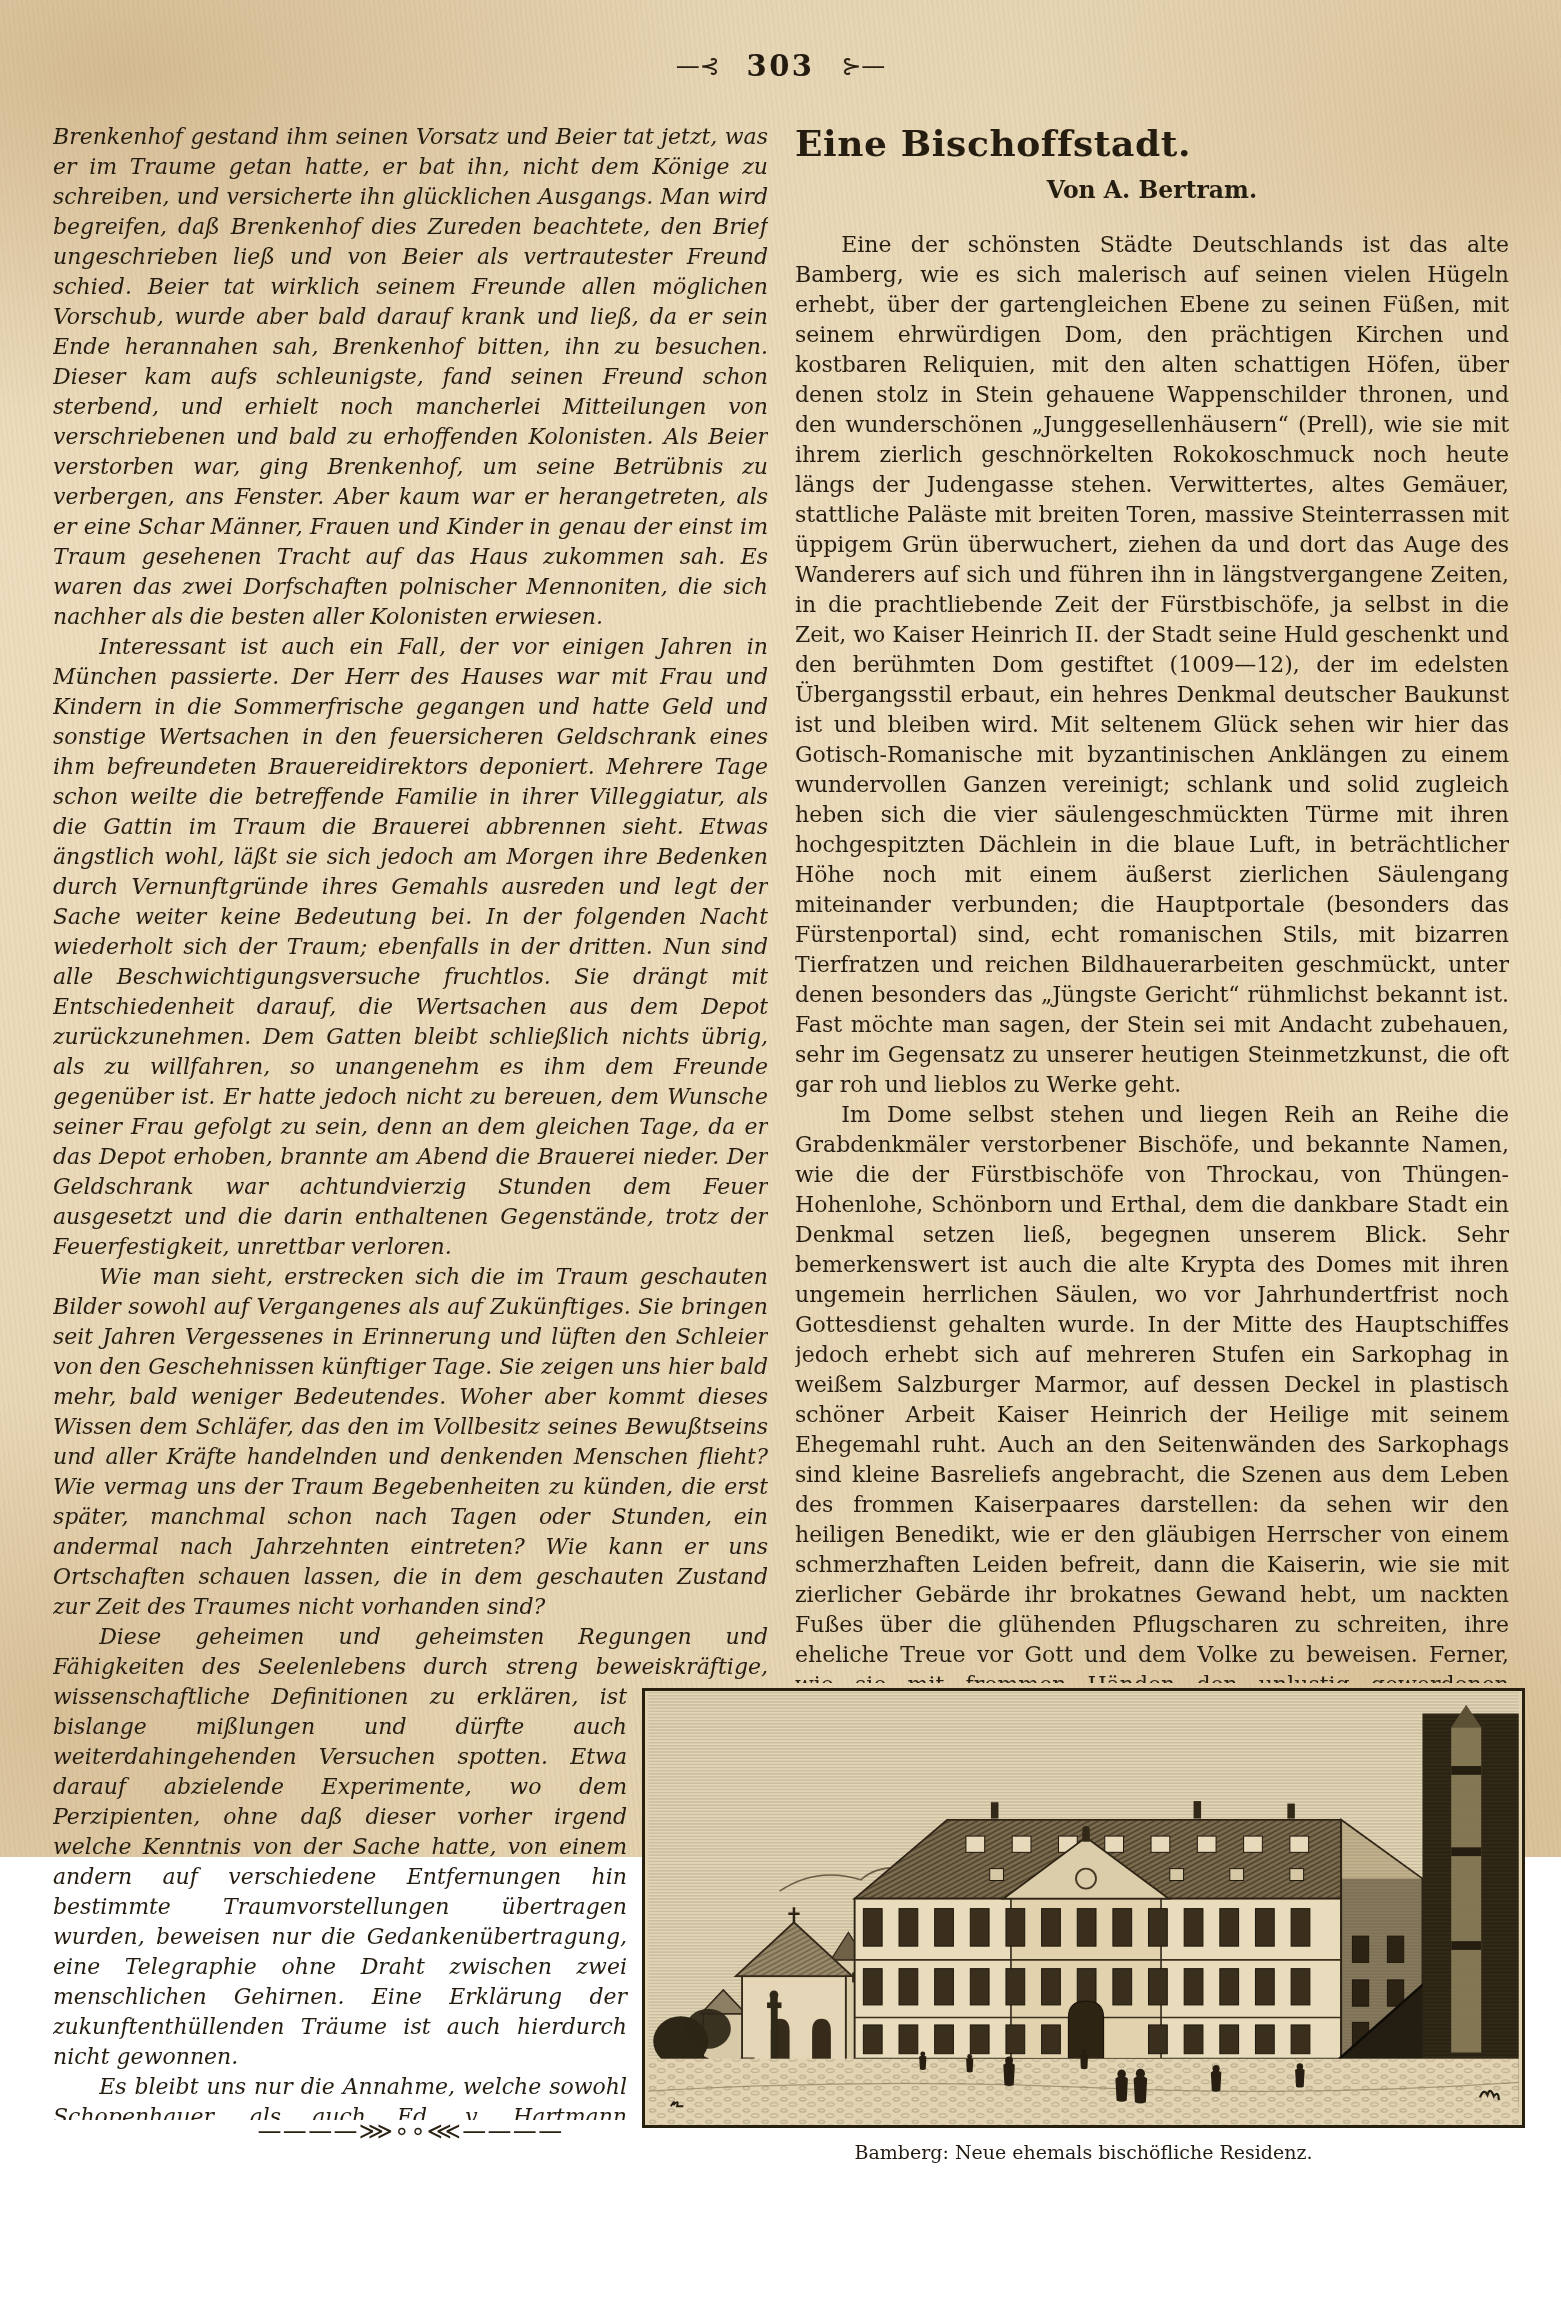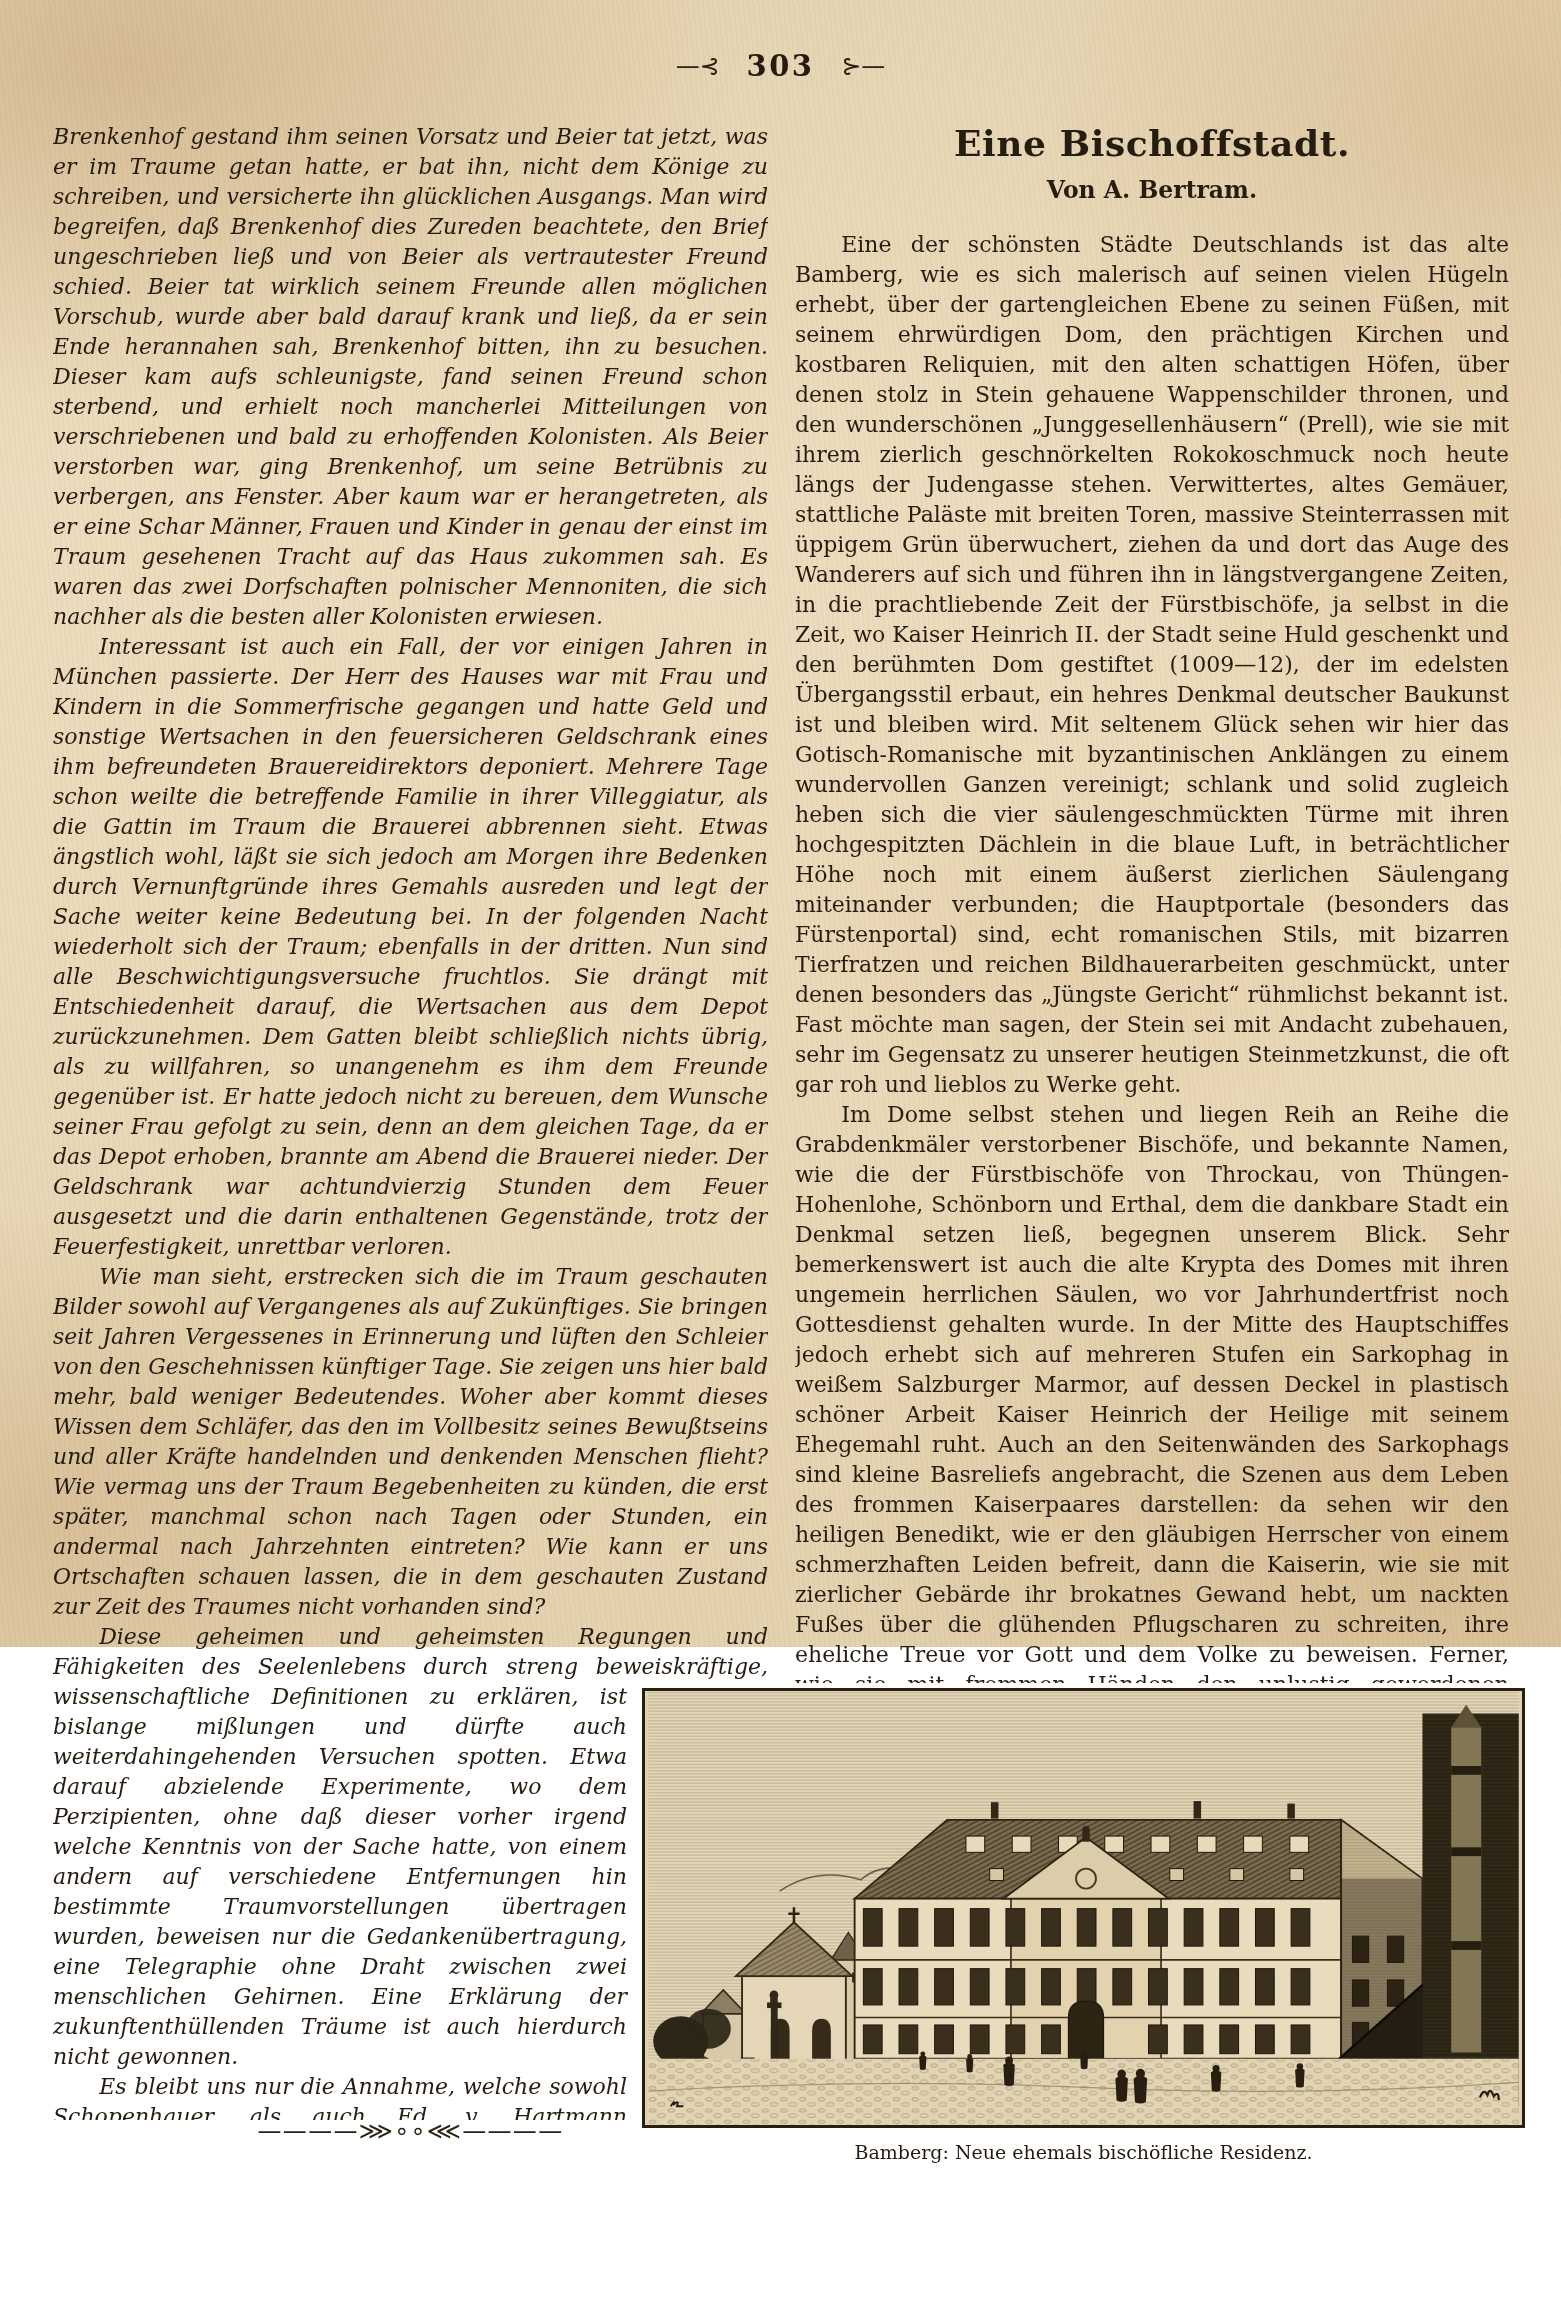--- a/index.html
+++ b/index.html
@@ -5,7 +5,7 @@
   html,body{margin:0;padding:0;}
   body{width:1561px;height:2319px;overflow:hidden;
        font-family:"DejaVu Serif","Liberation Serif",serif;}
-  .page{position:relative;width:1561px;height:1647px;
+  .page{position:relative;width:1561px;height:1857px;
         background:
           radial-gradient(1015px 571px at 8% 4%, rgba(170,124,70,.30), rgba(170,124,70,0) 60%),
           radial-gradient(888px 634px at 97% 7%, rgba(176,130,72,.22), rgba(176,130,72,0) 55%),

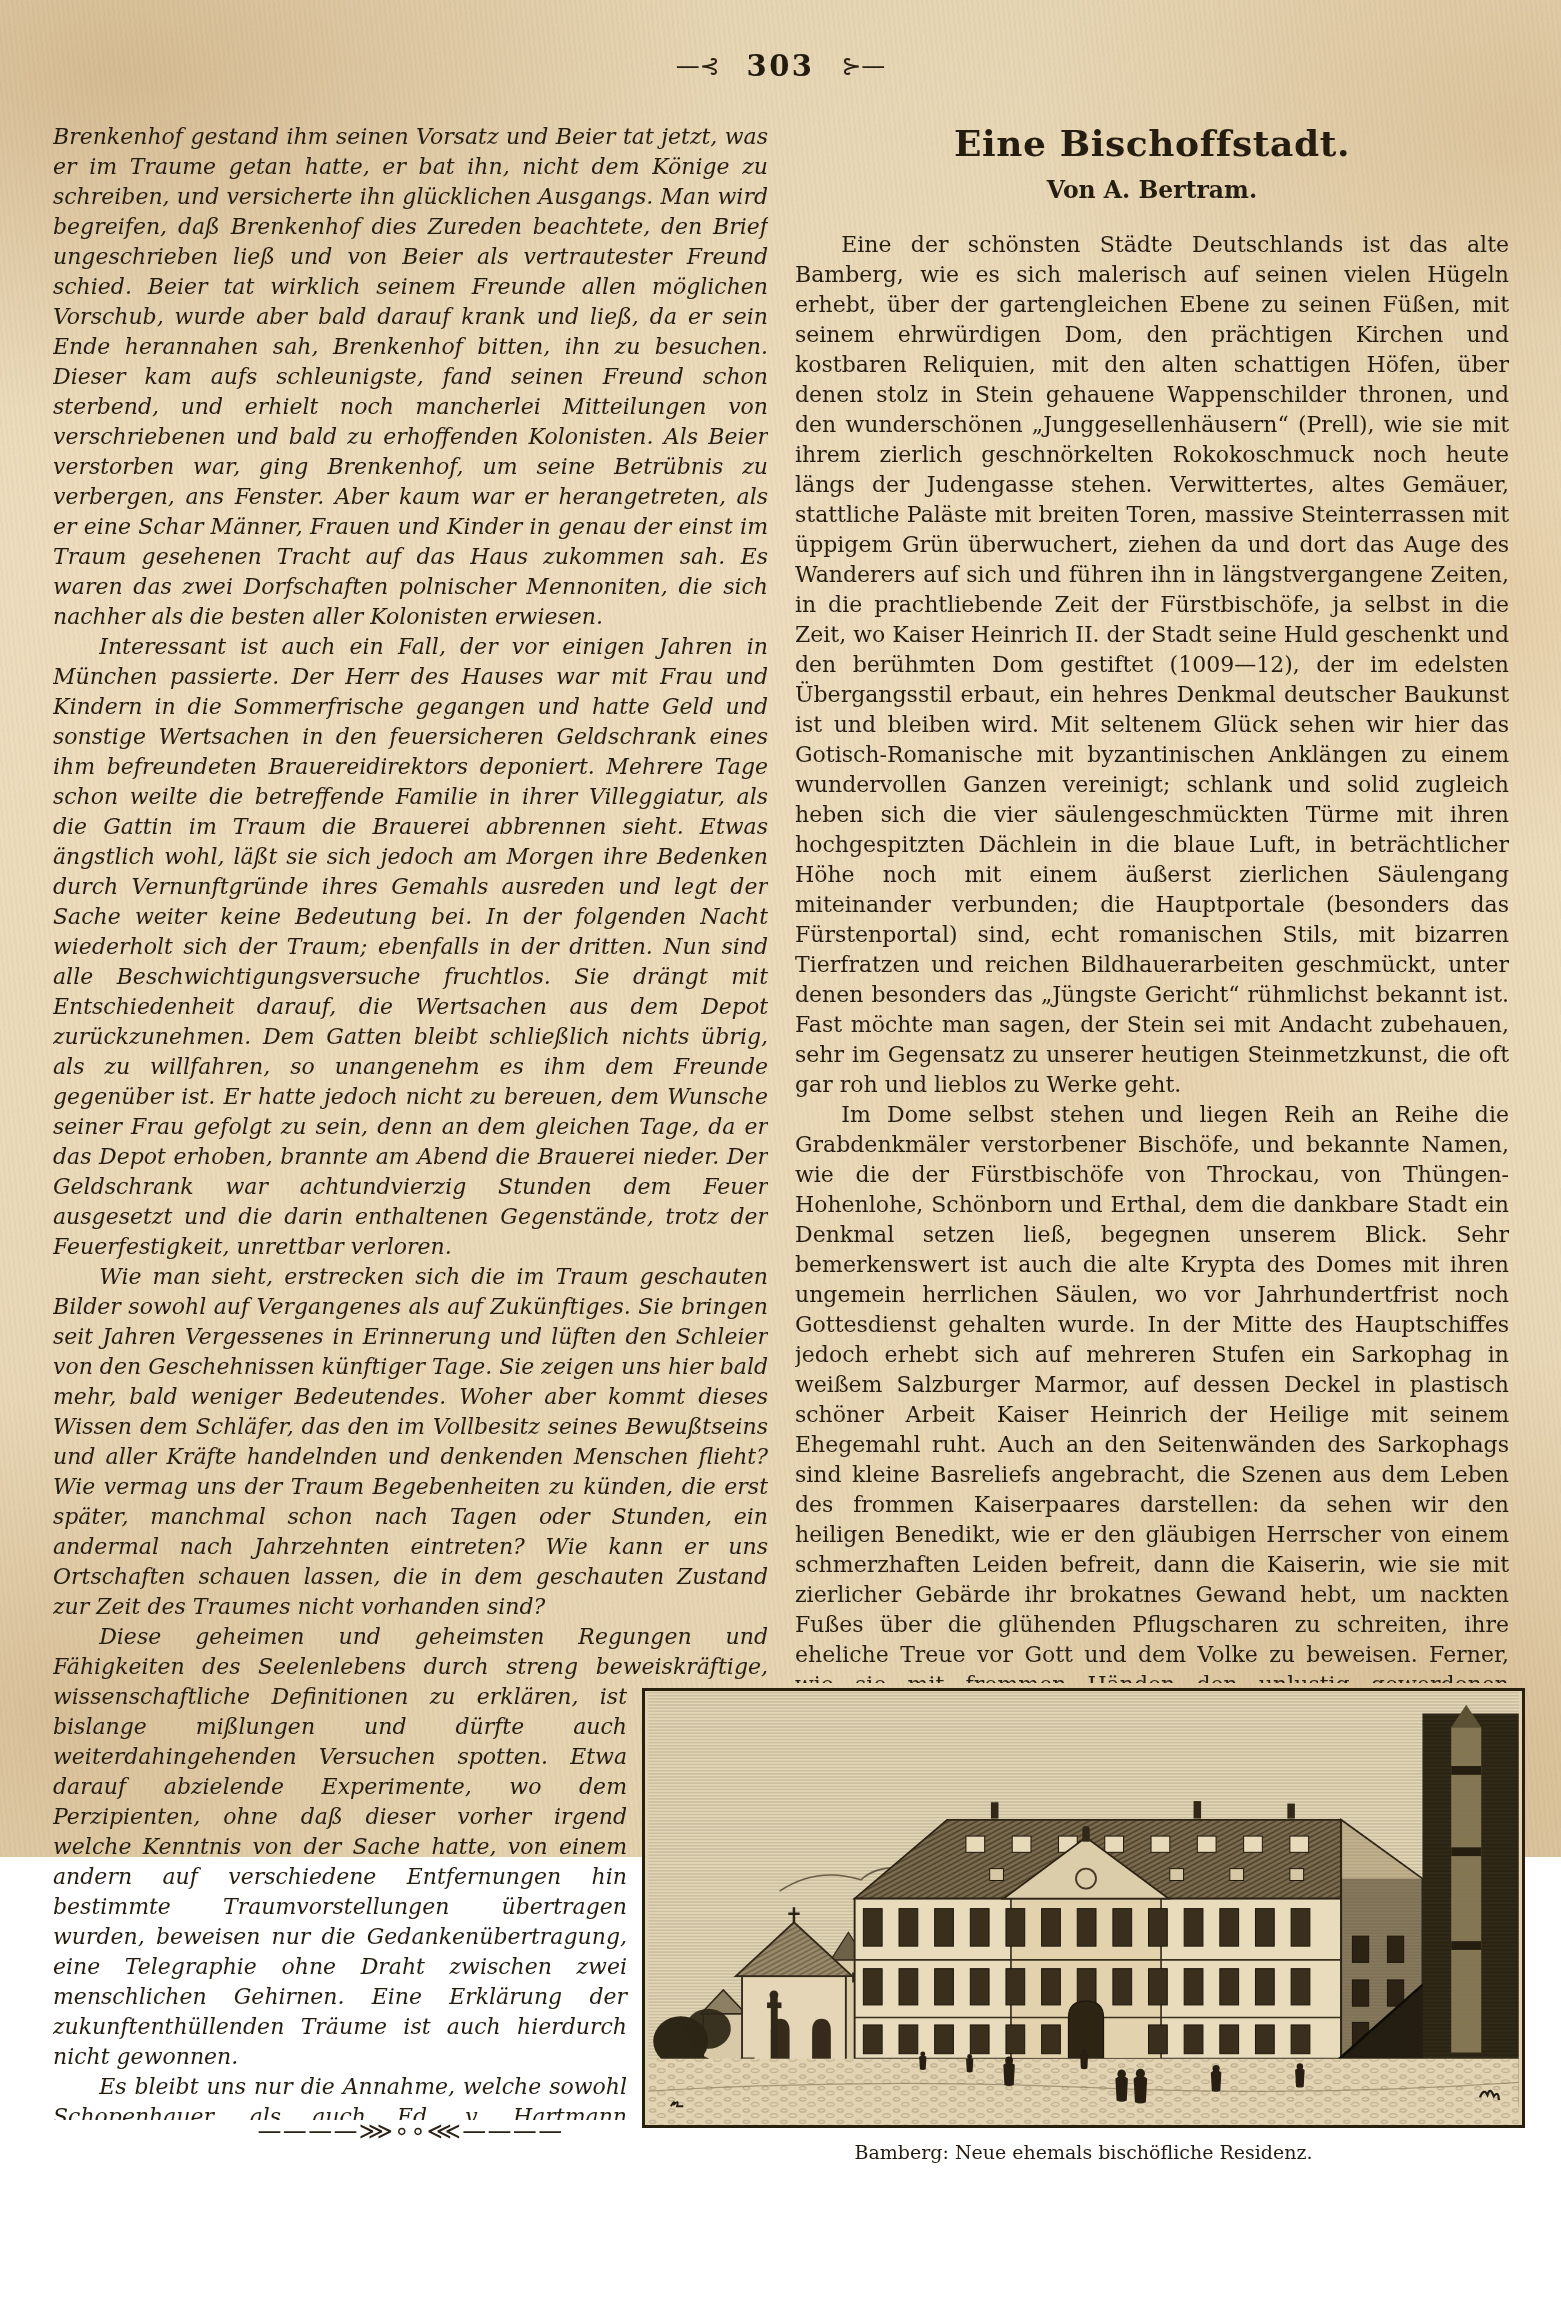--- a/index.html
+++ b/index.html
@@ -28,7 +28,7 @@
   .col-right{left:795px;width:714px;height:1561px;overflow:hidden;}
   .spacer{float:right;width:0;height:1566px;}
   .cutout{float:right;clear:right;width:141px;height:482px;}
-  .title{text-align:center;font-weight:bold;font-size:36px;line-height:1.15;
+  .title{text-align:left;font-weight:bold;font-size:36px;line-height:1.15;
          margin:1.3px 0 10px;letter-spacing:0.6px;}
   .byline{text-align:center;font-weight:bold;font-size:23.5px;margin:0 0 25px;}
   .figure{position:absolute;left:642px;top:1688px;width:883px;}

